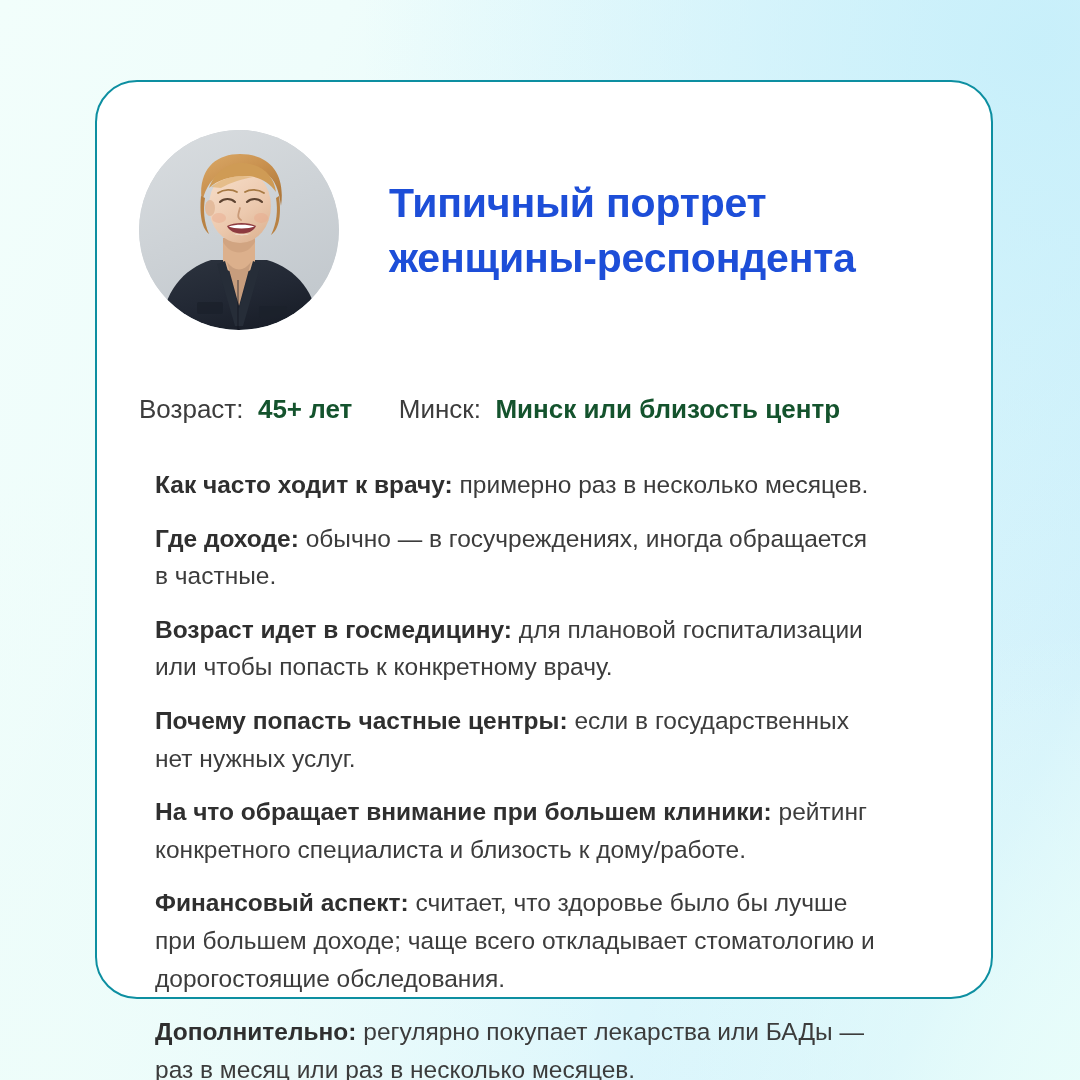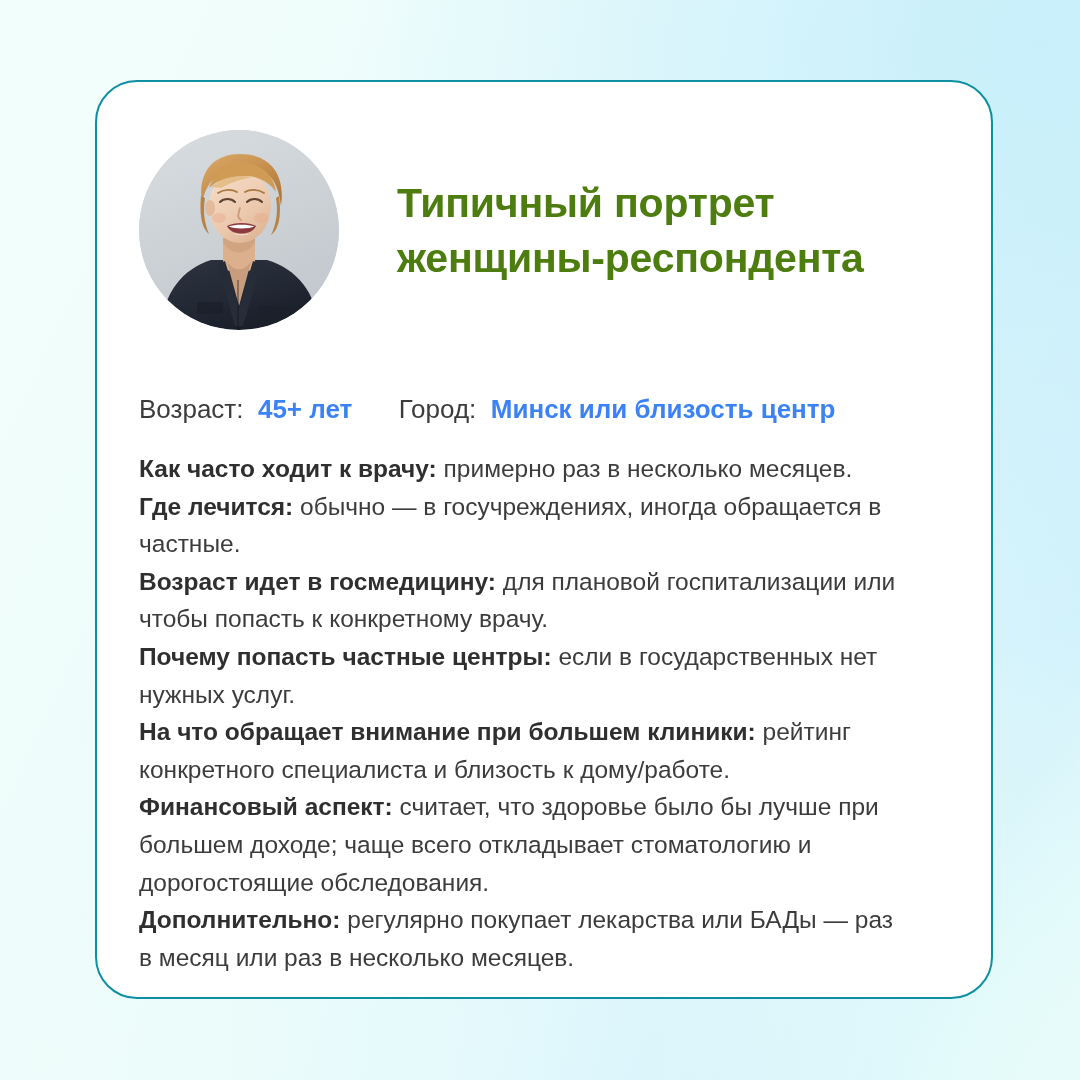--- a/index.html
+++ b/index.html
@@ -76,10 +76,10 @@
 
   .title {
     position: absolute;
-    left: 300px;
+    left: 292px;
     top: 94px;
     width: 580px;
-    color: #4d7c0f;
+    color: #1d4ed8;
     font-size: 41px;
     font-weight: bold;
     line-height: 55px;

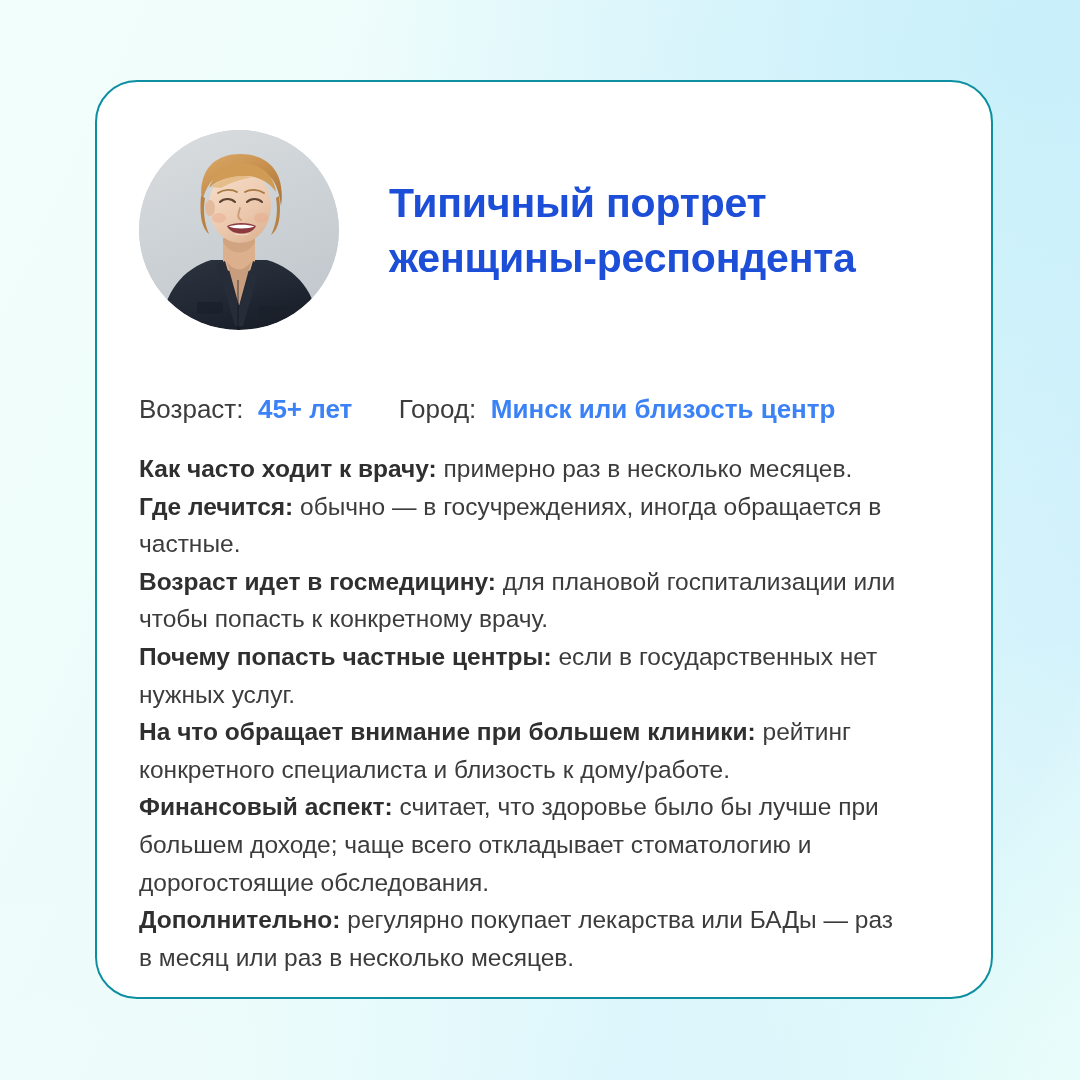--- a/index.html
+++ b/index.html
@@ -99,7 +99,7 @@
     white-space: nowrap;
   }
   .meta .m-label { font-weight: normal; color: #3c3c3c; text-align: center; }
-  .meta .m-value { font-weight: bold; color: #3b82f6; }
+  .meta .m-value { font-weight: bold; color: #14532d; }
   .meta .m-gap { display: inline-block; width: 32px; }
 
   

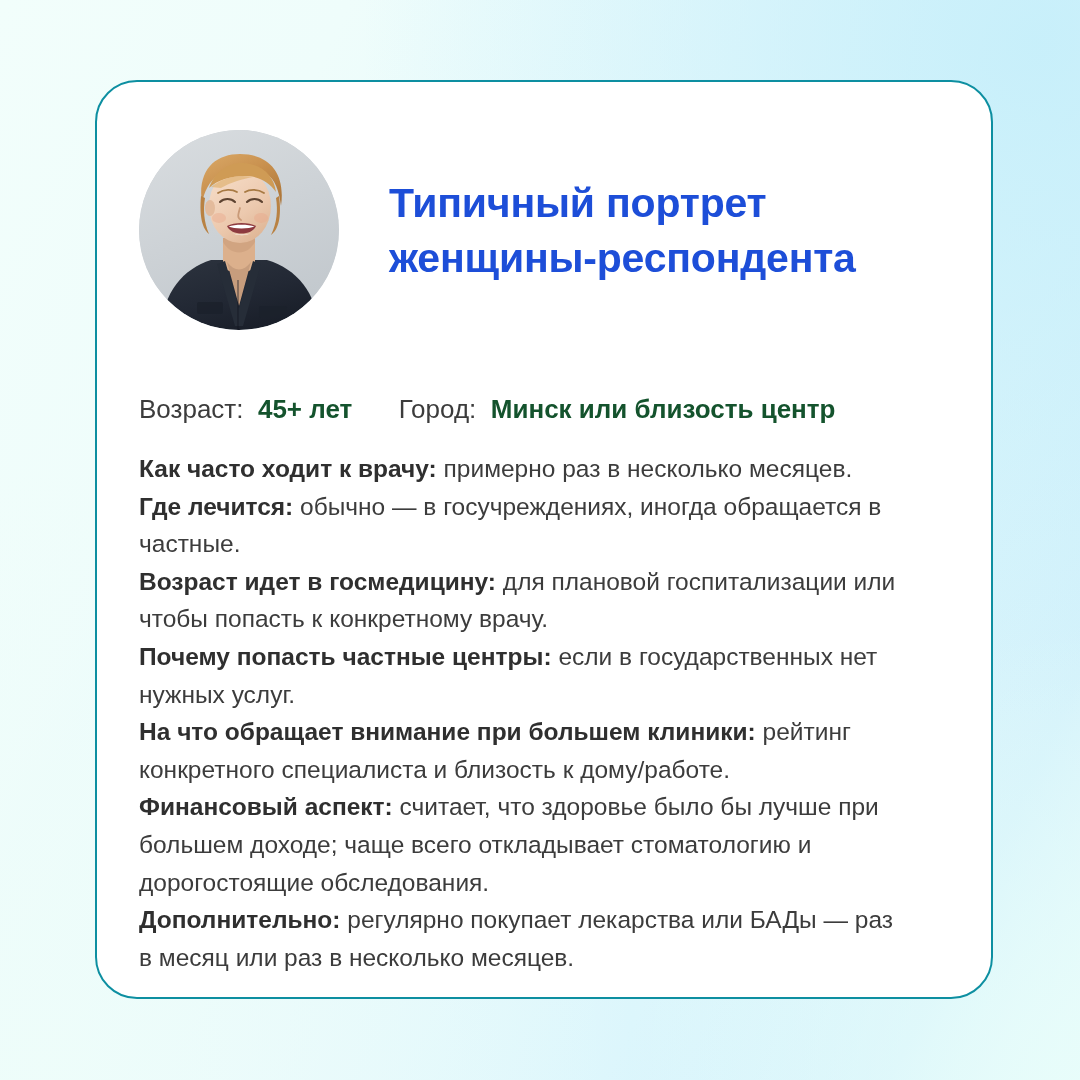--- a/index.html
+++ b/index.html
@@ -209,7 +209,7 @@
       <span class="m-label">Возраст:</span>
       <span>&nbsp;</span><span class="m-value">45+ лет</span>
       <span class="m-gap"></span>
-      <span class="m-label">Город:</span>
+      <span class="m-label">Минск:</span>
       <span>&nbsp;</span><span class="m-value">Минск или близость центр</span>
     </div>
 

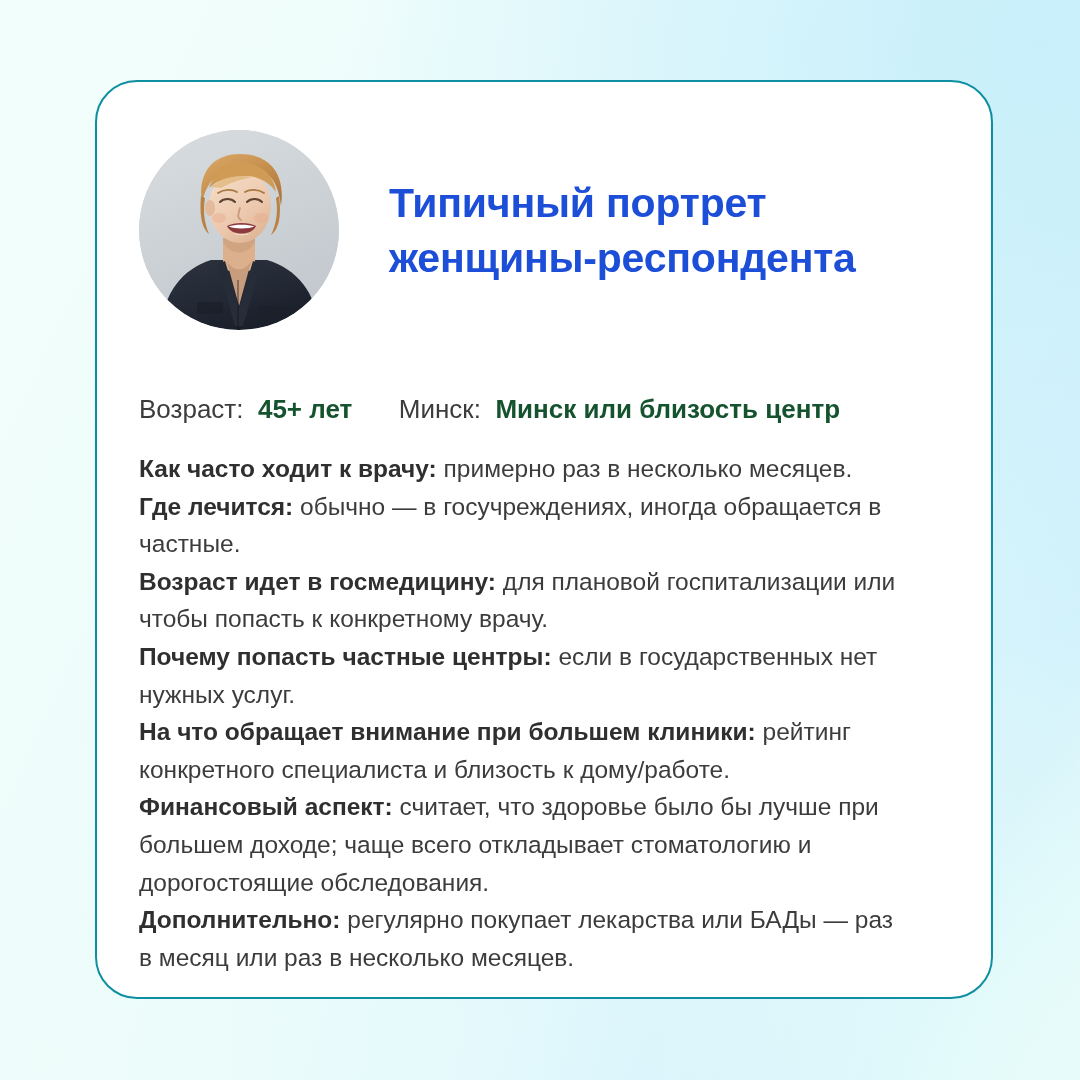--- a/index.html
+++ b/index.html
@@ -112,7 +112,7 @@
     line-height: 37.6px;
     color: #3c3c3c;
   }
-  .body-text p { margin: 0; text-indent: 0; }
+  .body-text p { margin: 16px; text-indent: 0; }
   .body-text b { font-weight: bold; color: #2f2f2f; }
 </style>
 </head>

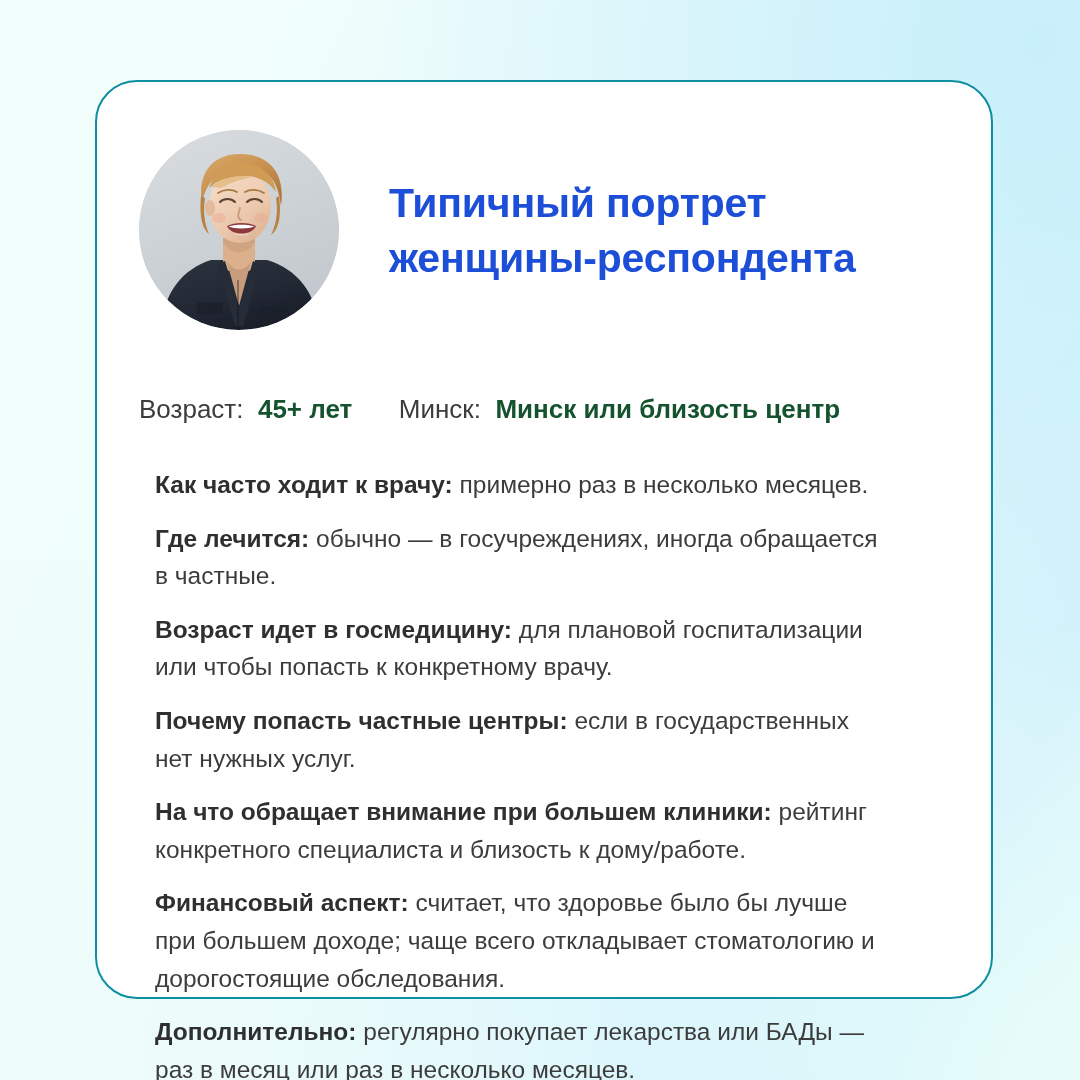--- a/index.html
+++ b/index.html
@@ -215,7 +215,7 @@
 
     <div class="body-text" id="fact-list">
         <p><b>Как часто ходит к врачу:</b> <span>примерно раз в несколько месяцев.</span></p>
-        <p><b>Где лечится:</b> <span>обычно — в госучреждениях, иногда обращается в частные.</span></p>
+        <p><b>Где доходе:</b> <span>обычно — в госучреждениях, иногда обращается в частные.</span></p>
         <p><b>Возраст идет в госмедицину:</b> <span>для плановой госпитализации или чтобы попасть к конкретному врачу.</span></p>
         <p><b>Почему попасть частные центры:</b> <span>если в государственных нет нужных услуг.</span></p>
         <p><b>На что обращает внимание при большем клиники:</b> <span>рейтинг конкретного специалиста и близость к дому/работе.</span></p>

